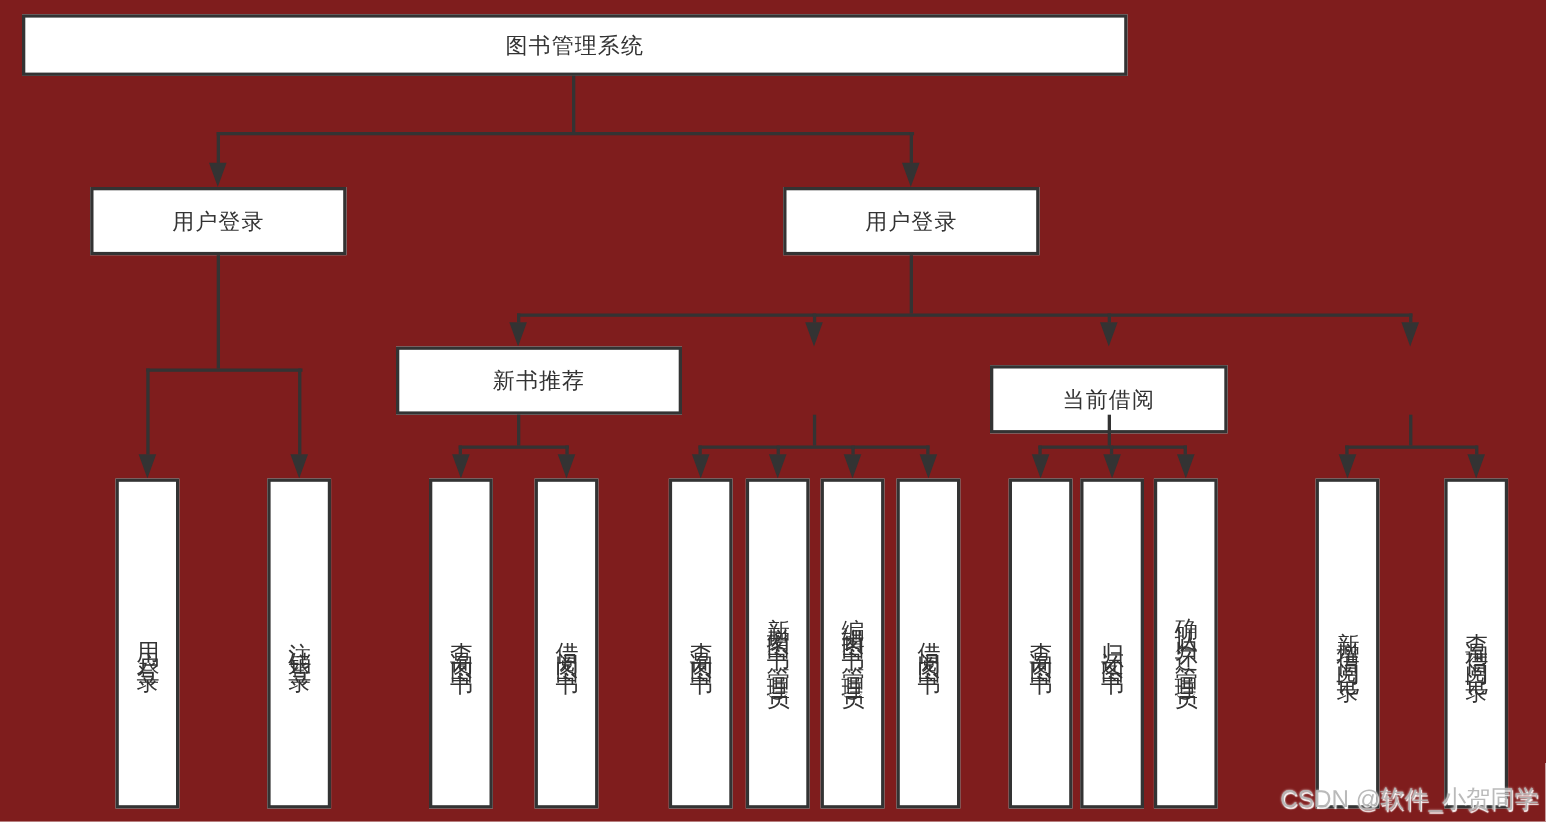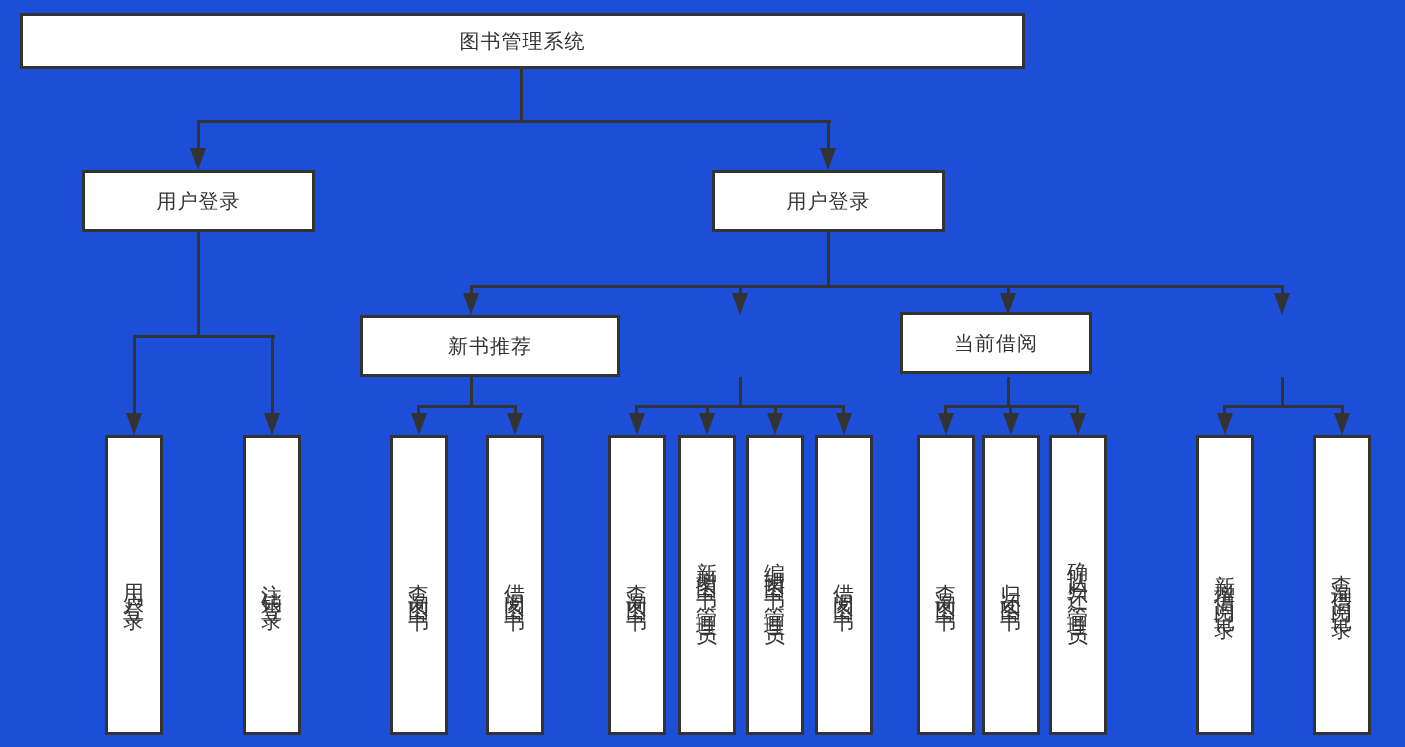--- a/index.html
+++ b/index.html
@@ -12,7 +12,7 @@
     position: relative;
     width: 1405px;
     height: 747px;
-    background: #1d4ed8;
+    background: #7f1d1d;
     overflow: hidden;
   }
   

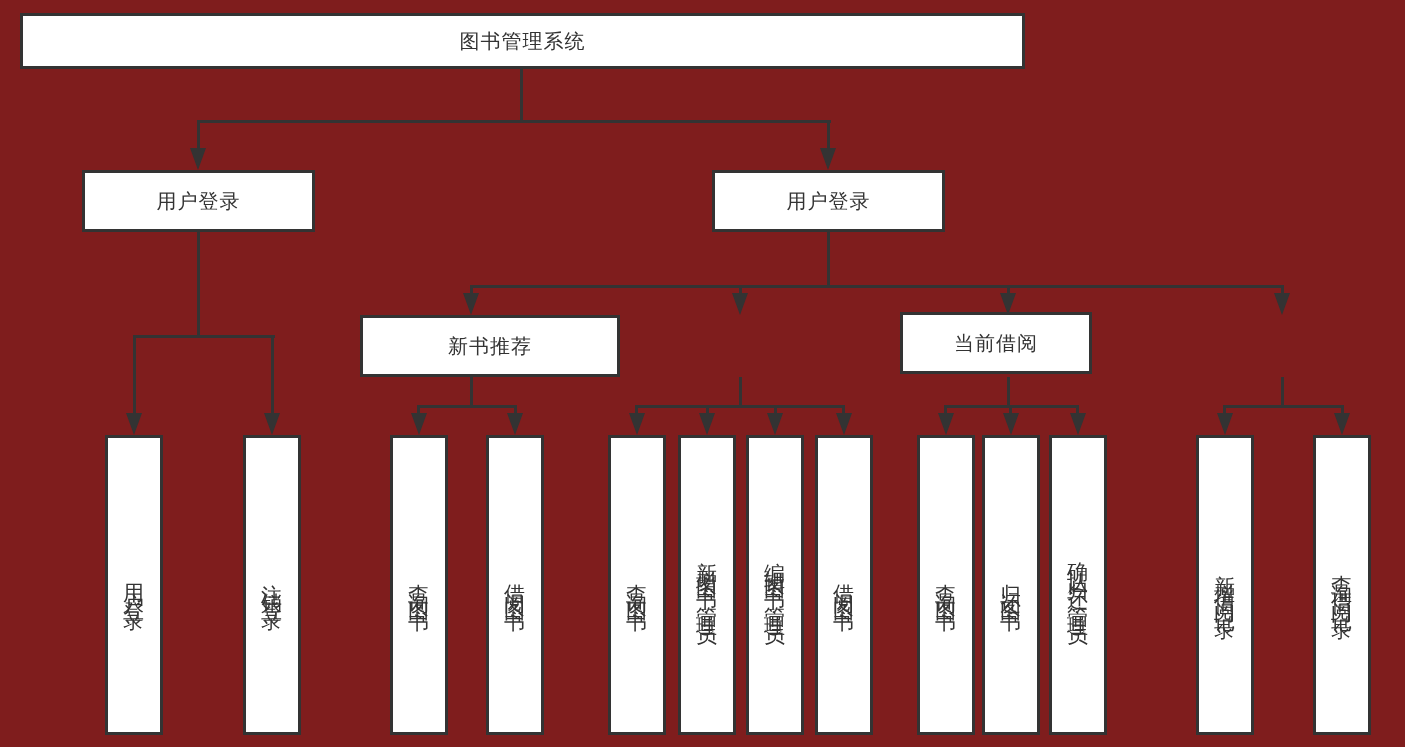--- a/index.html
+++ b/index.html
@@ -100,7 +100,7 @@
   <div class="arrow" style="left:1274px; top:293px;"></div>
 
   <div class="node h-node" style="left:360px; top:315px; width:260px; height:62px;">新书推荐</div>
-  <div class="node h-node" style="left:900px; top:312px; width:192px; height:62px;">当前借阅</div>
+  <div class="node h-node" style="left:900px; top:332px; width:216px; height:62px;">当前借阅</div>
 
   <div class="line vline" style="left:470px; top:377px; height:28px;"></div>
   <div class="line hline" style="left:417px; top:405px; width:100px;"></div>

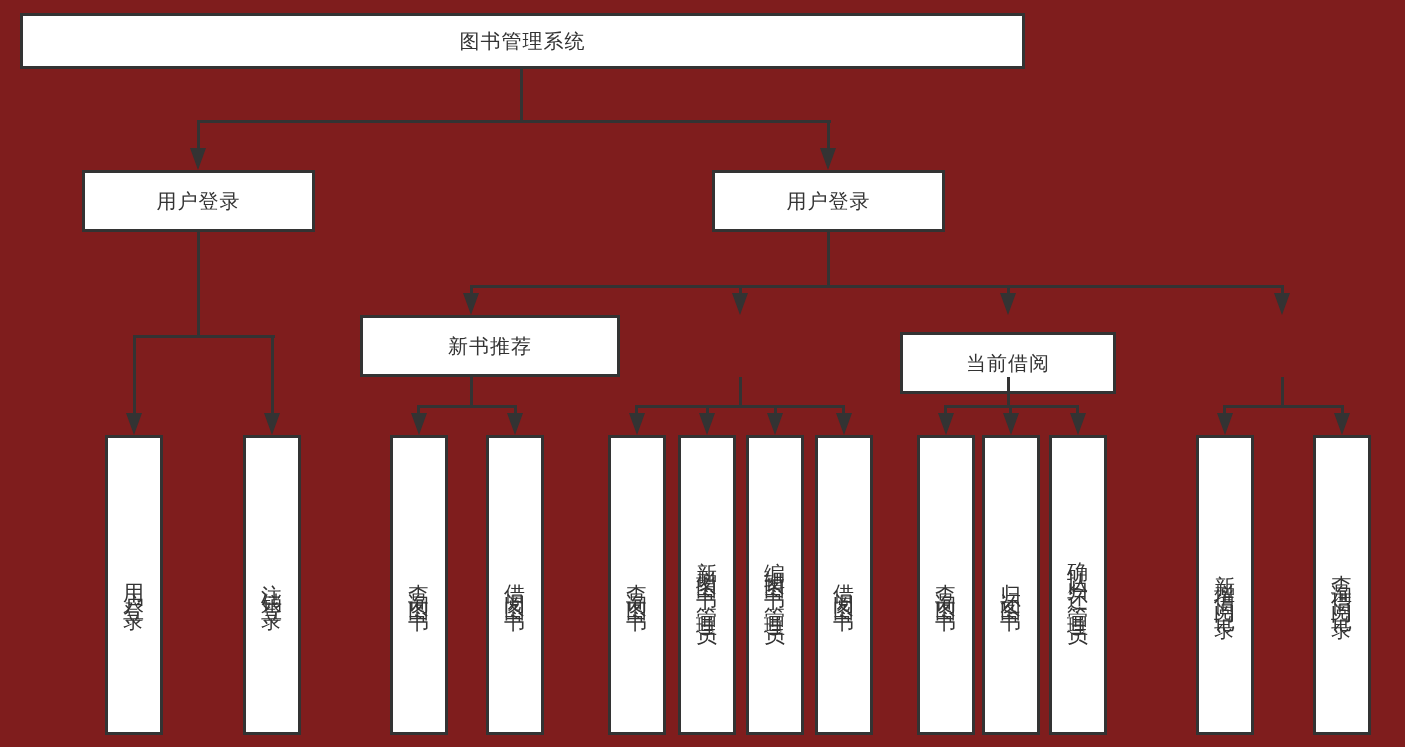--- a/index.html
+++ b/index.html
@@ -154,6 +154,7 @@
   <div class="node v-node" style="left:1196px; top:435px; width:58px; height:300px;">新增借阅记录</div>
   <div class="node v-node" style="left:1313px; top:435px; width:58px; height:300px;">查询借阅记录</div>
 
+  <div class="watermark">CSDN @软件_小贺同学</div>
 
 </div>
 

